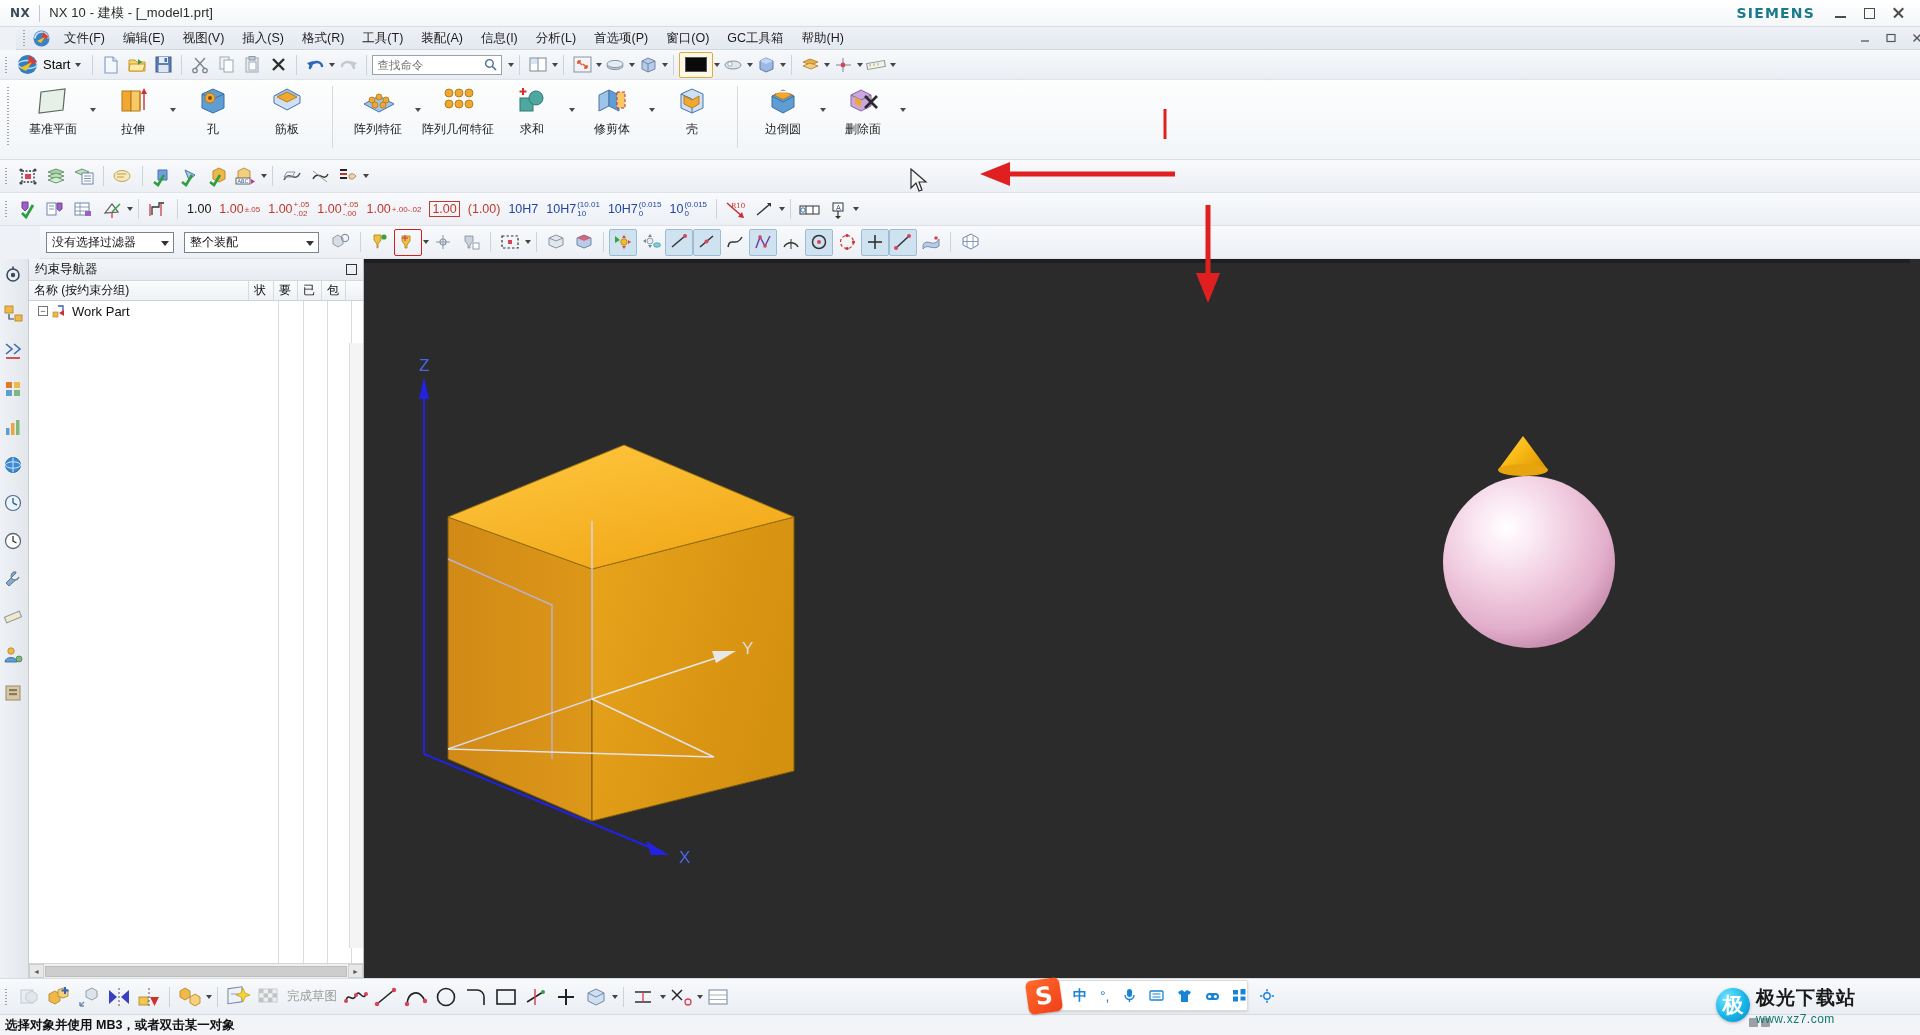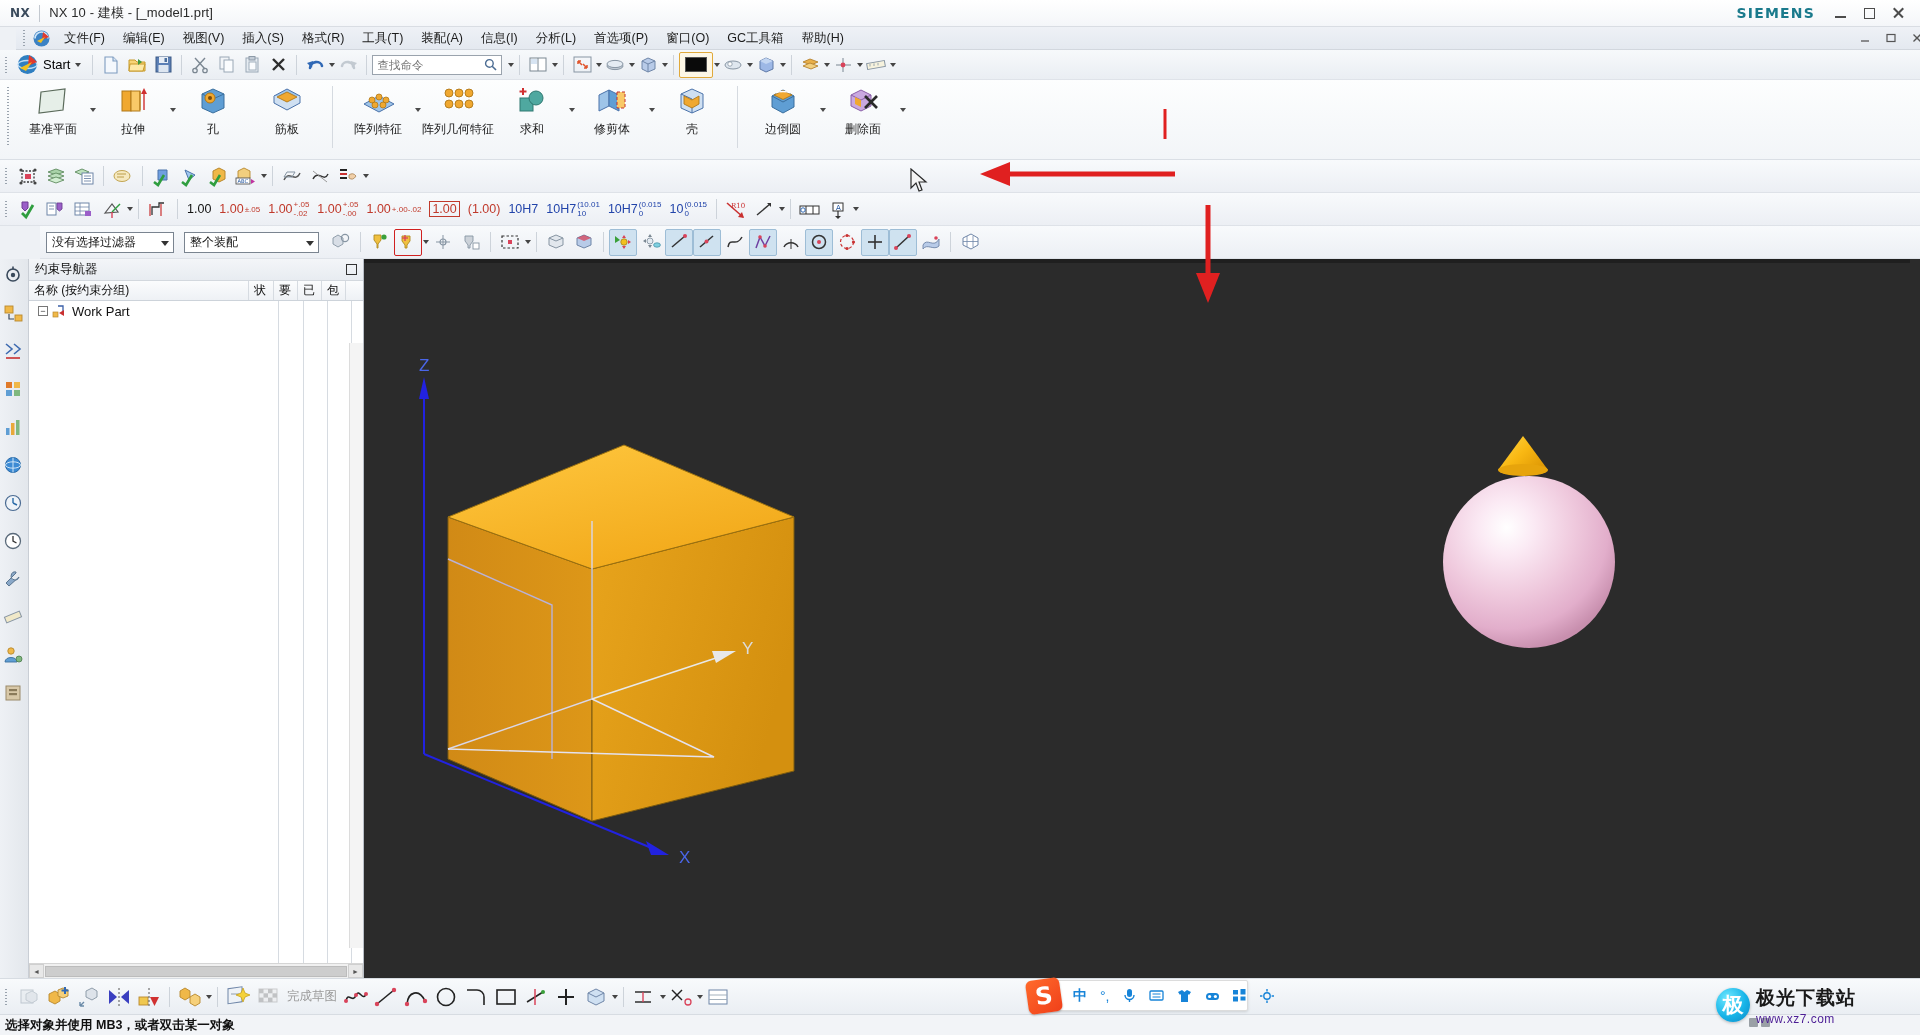--- a/index.html
+++ b/index.html
@@ -227,7 +227,7 @@
   }
   .wm-txt { display:flex;flex-direction:column; margin-left:6px; }
   .wm-l1 { font-size:19px;color:#1a1a1a;font-weight:bold;letter-spacing:1px; }
-  .wm-l2 { font-size:12px;color:#4c1d95;letter-spacing:.5px;margin-top:1px; }
+  .wm-l2 { font-size:12px;color:#0f766e;letter-spacing:.5px;margin-top:1px; }
   .wm-dots { position:absolute; left:34px; top:40px; display:flex; gap:3px; }
   .wm-dot { width:9px;height:9px;background:#9aa0a6;border-radius:1px;}
 

